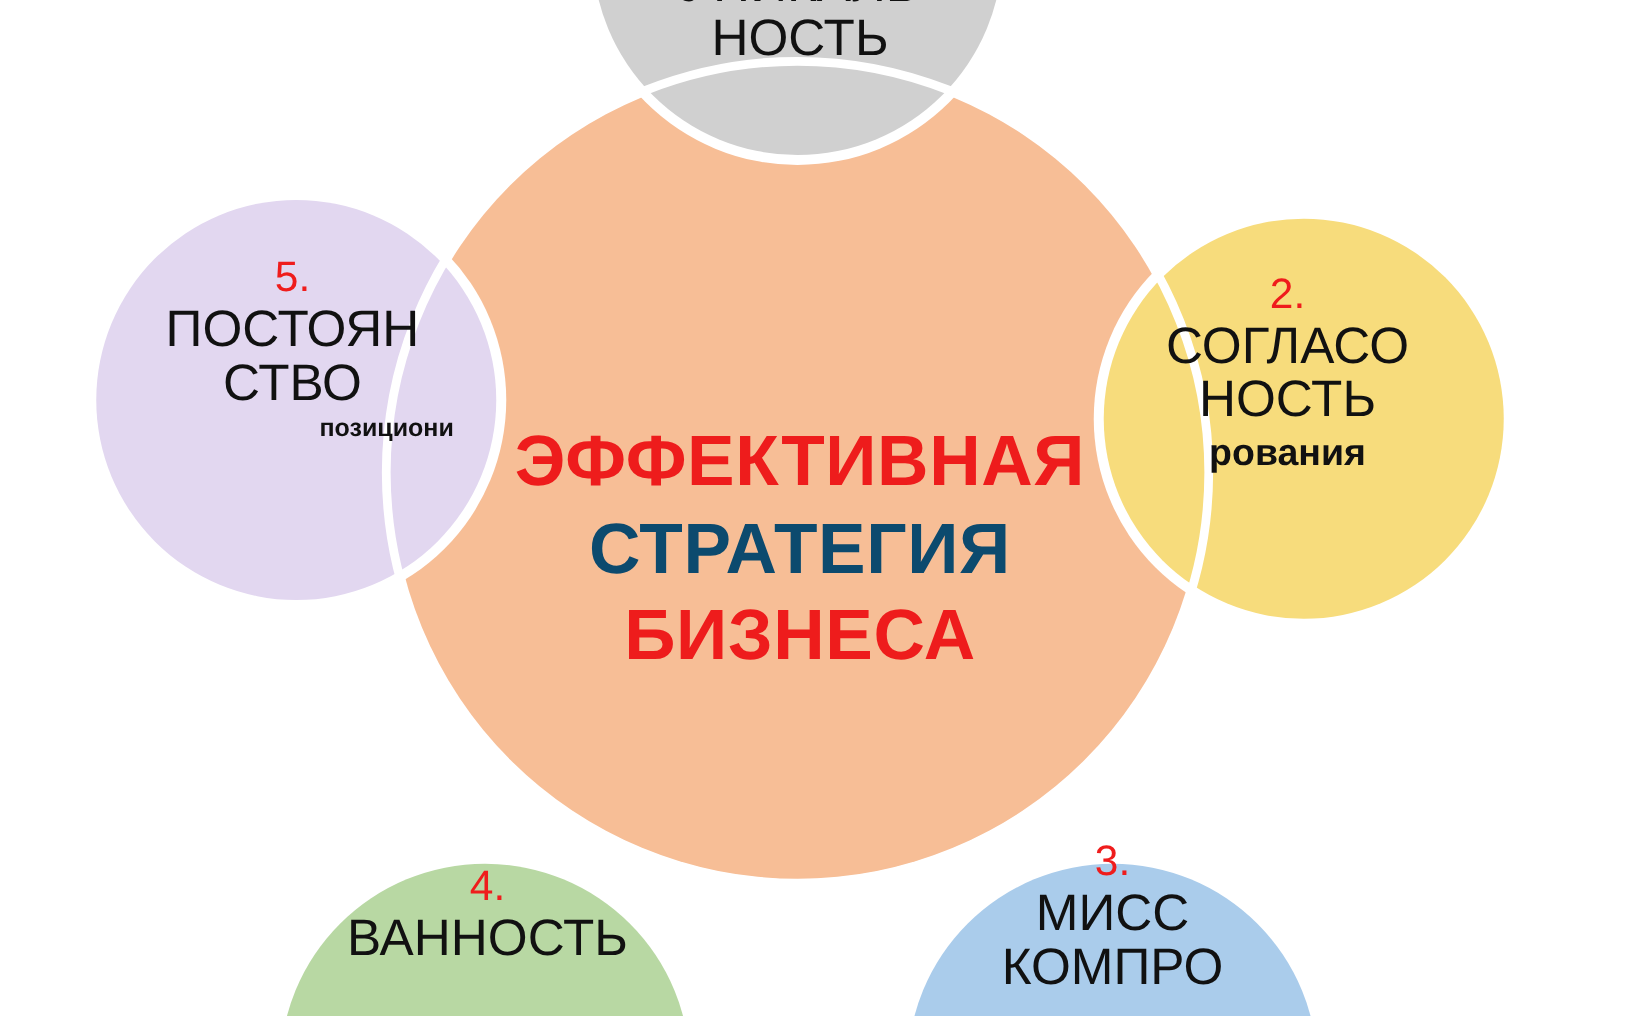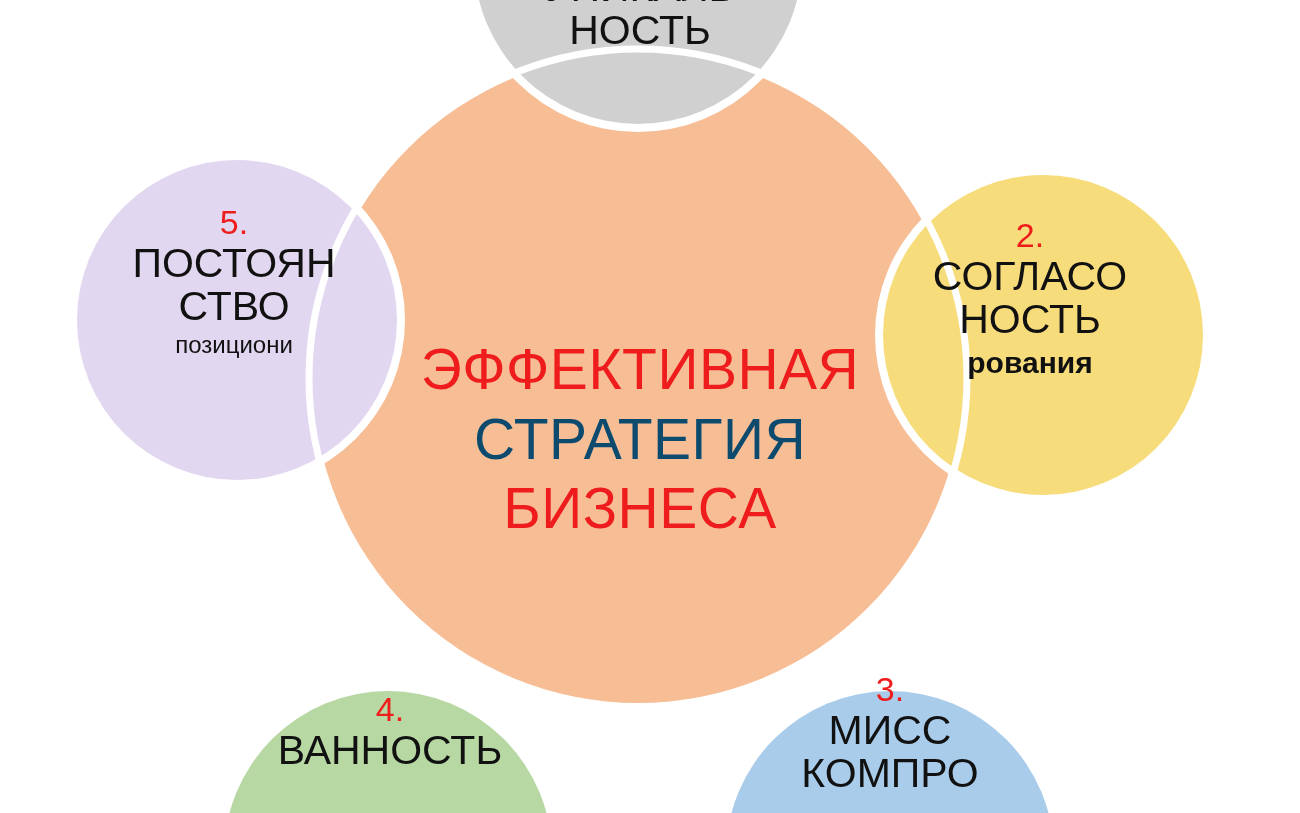--- a/index.html
+++ b/index.html
@@ -112,7 +112,7 @@
   }
   #label-constancy .num { font-size: 34px; margin-bottom: 2px; }
   #label-constancy .main-word { font-size: 41px; }
-  #label-constancy .sub-word { font-size: 24px; font-weight: 400; margin-top: 5px; }
+  #label-constancy .sub-word { font-size: 20px; font-weight: 700; margin-top: 5px; text-align: right; }
 </style>
 </head>
 <body>

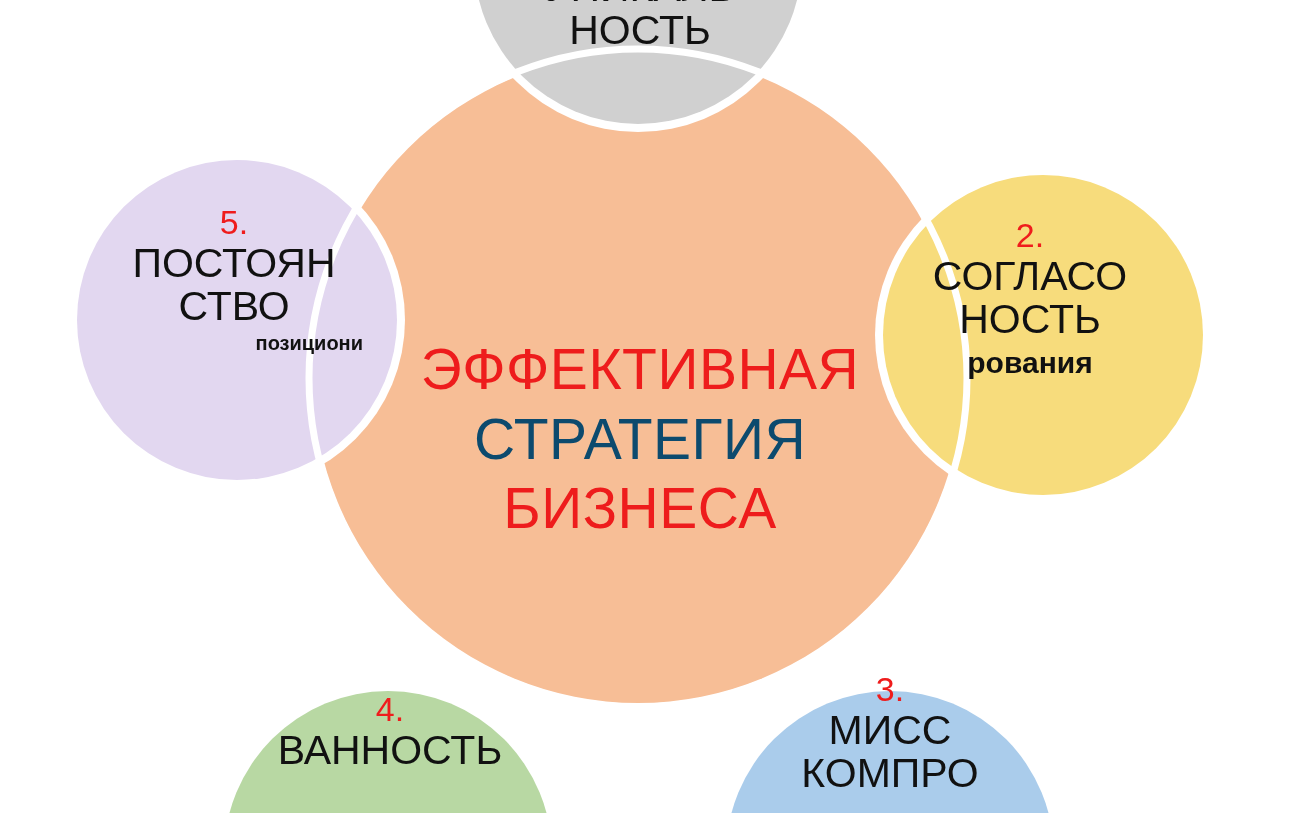--- a/index.html
+++ b/index.html
@@ -53,6 +53,7 @@
     top: 335px;
     width: 620px;
     line-height: 1.22;
+    font-weight: bold;
   }
   #center-label .c-red {
     display: block;

